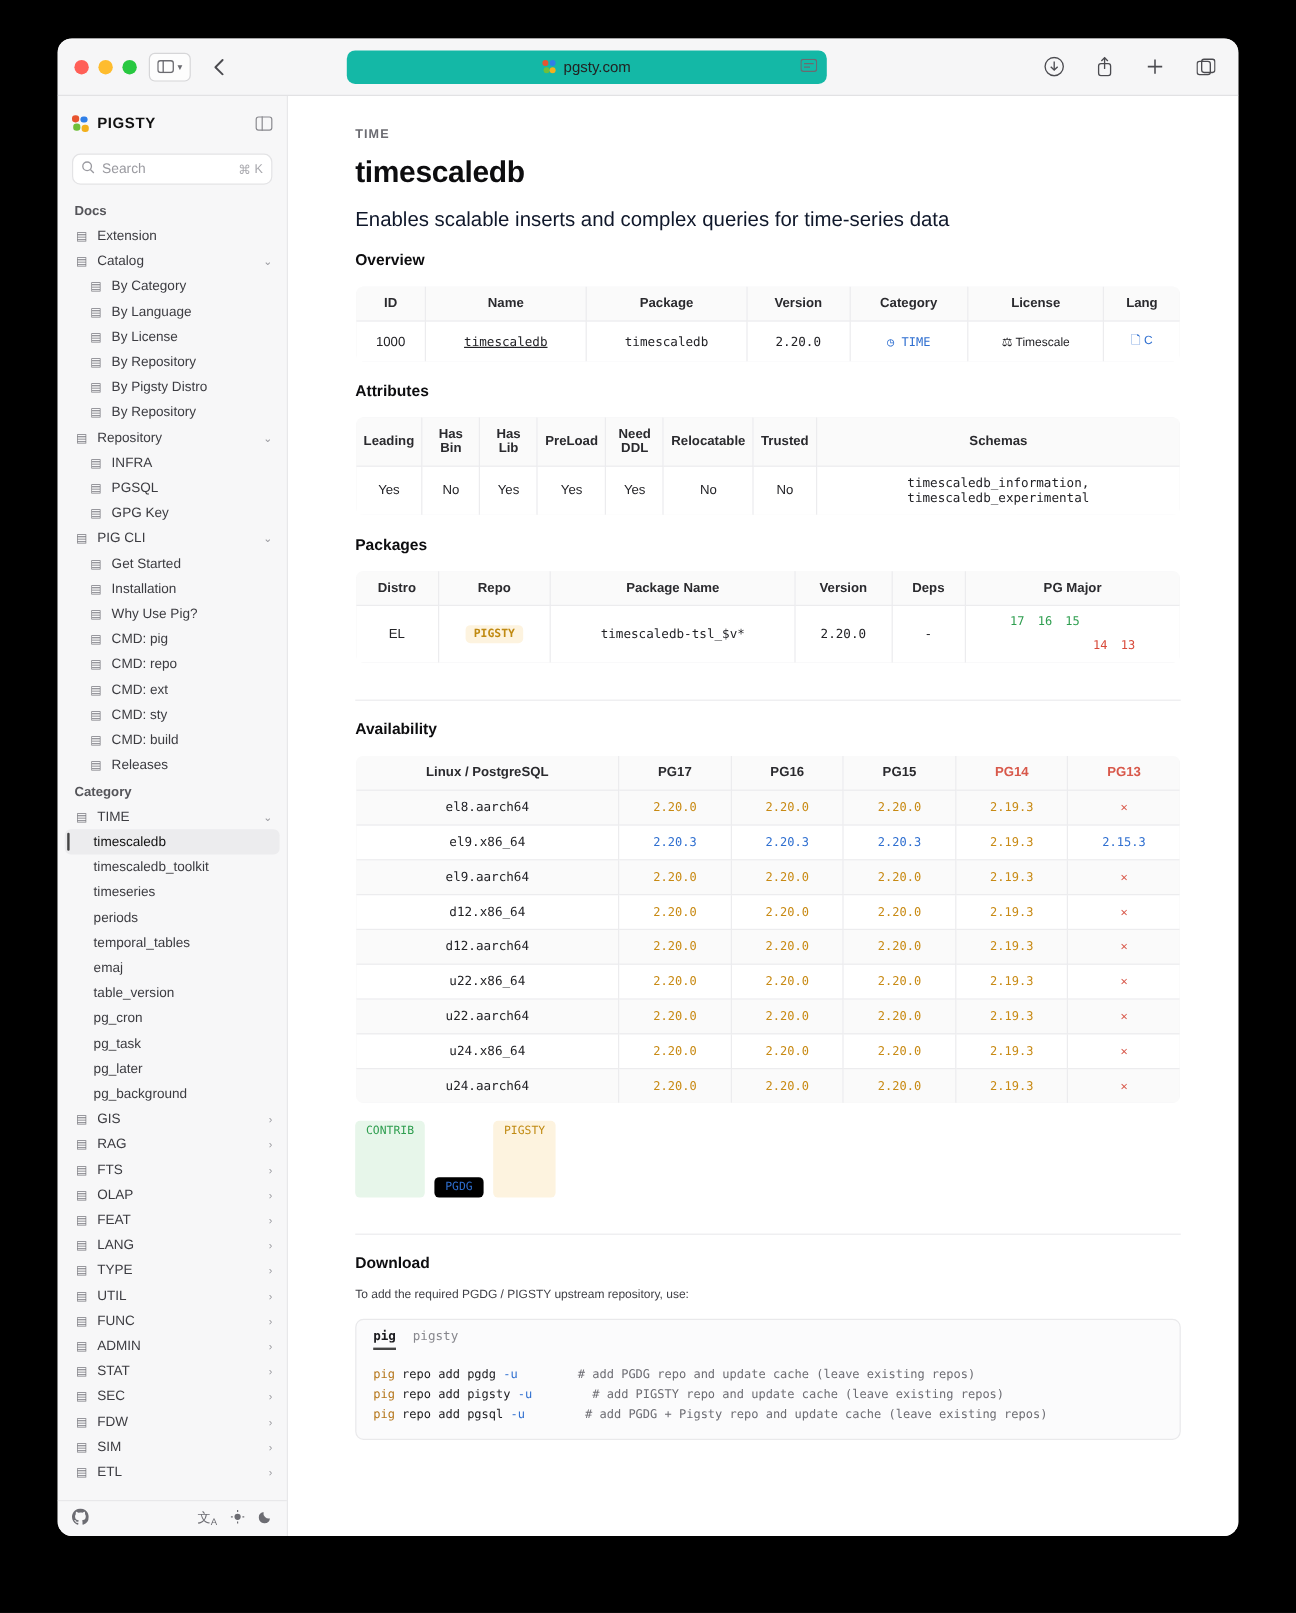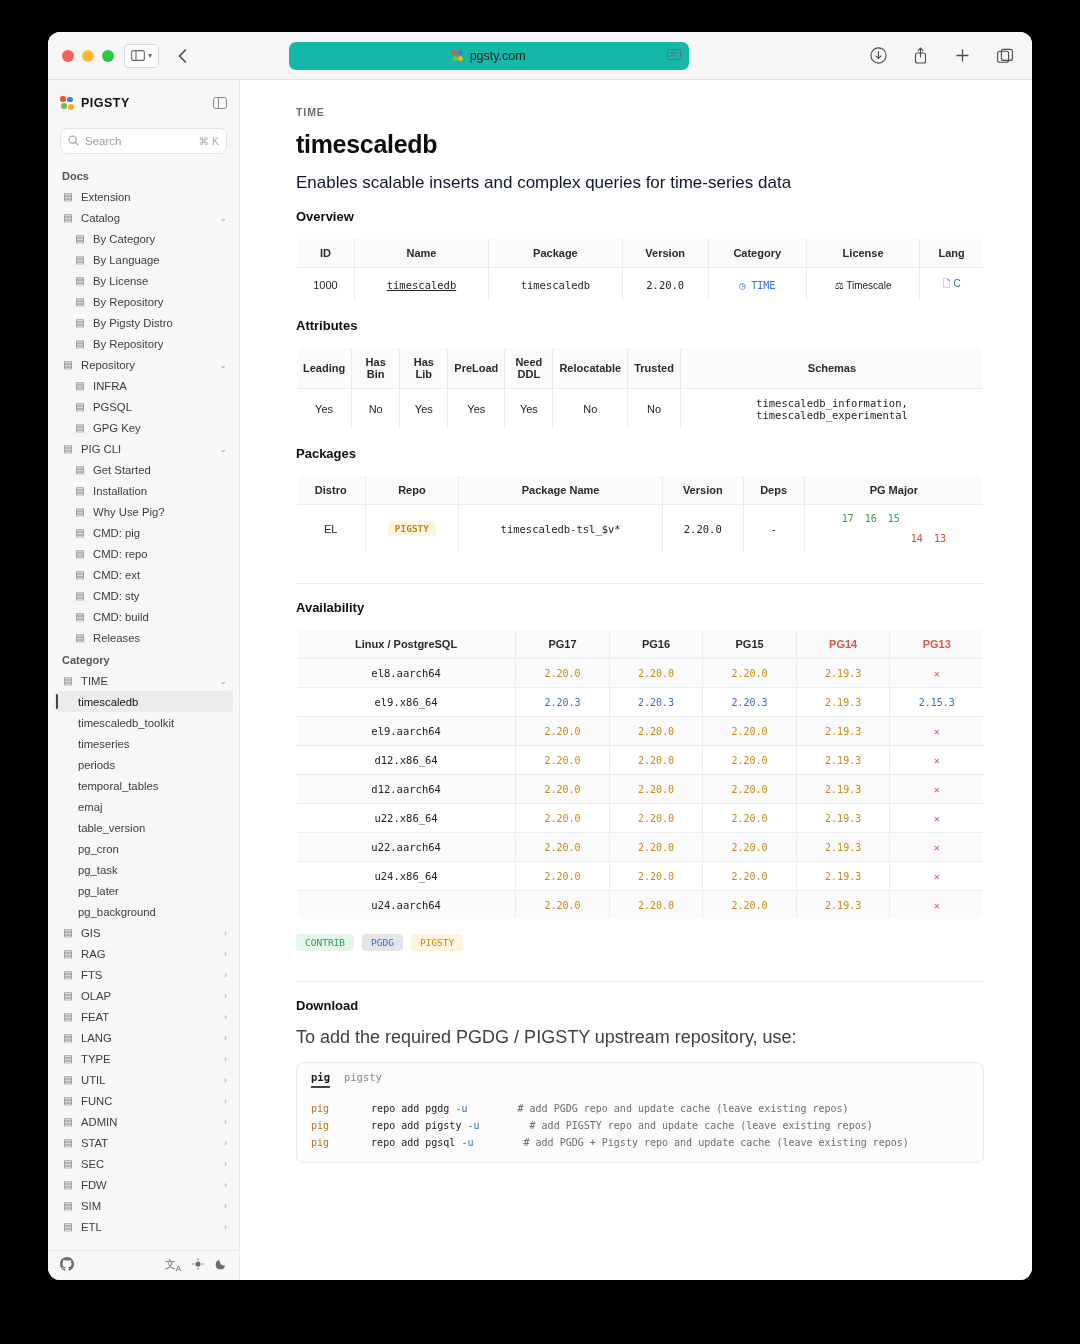--- a/index.html
+++ b/index.html
@@ -209,7 +209,7 @@
     font-family: "DejaVu Sans Mono", monospace;
   }
   .badge.contrib { background: #e7f6ea; color: #2e9e4f; }
-  .badge.pgdg { background: #e5e5e5; color: #2f6fd0; }
+  .badge.pgdg { background: #000000; color: #2f6fd0; margin-top: 47px; }
   .badge.pigsty { background: #fdf3df; color: #c08a12; }
   hr.rule { border: none; border-top: 1px solid #ececee; margin-top: 30px; }
   .para { font-size: 18px; color: #3f3f45; margin-top: 14px; }

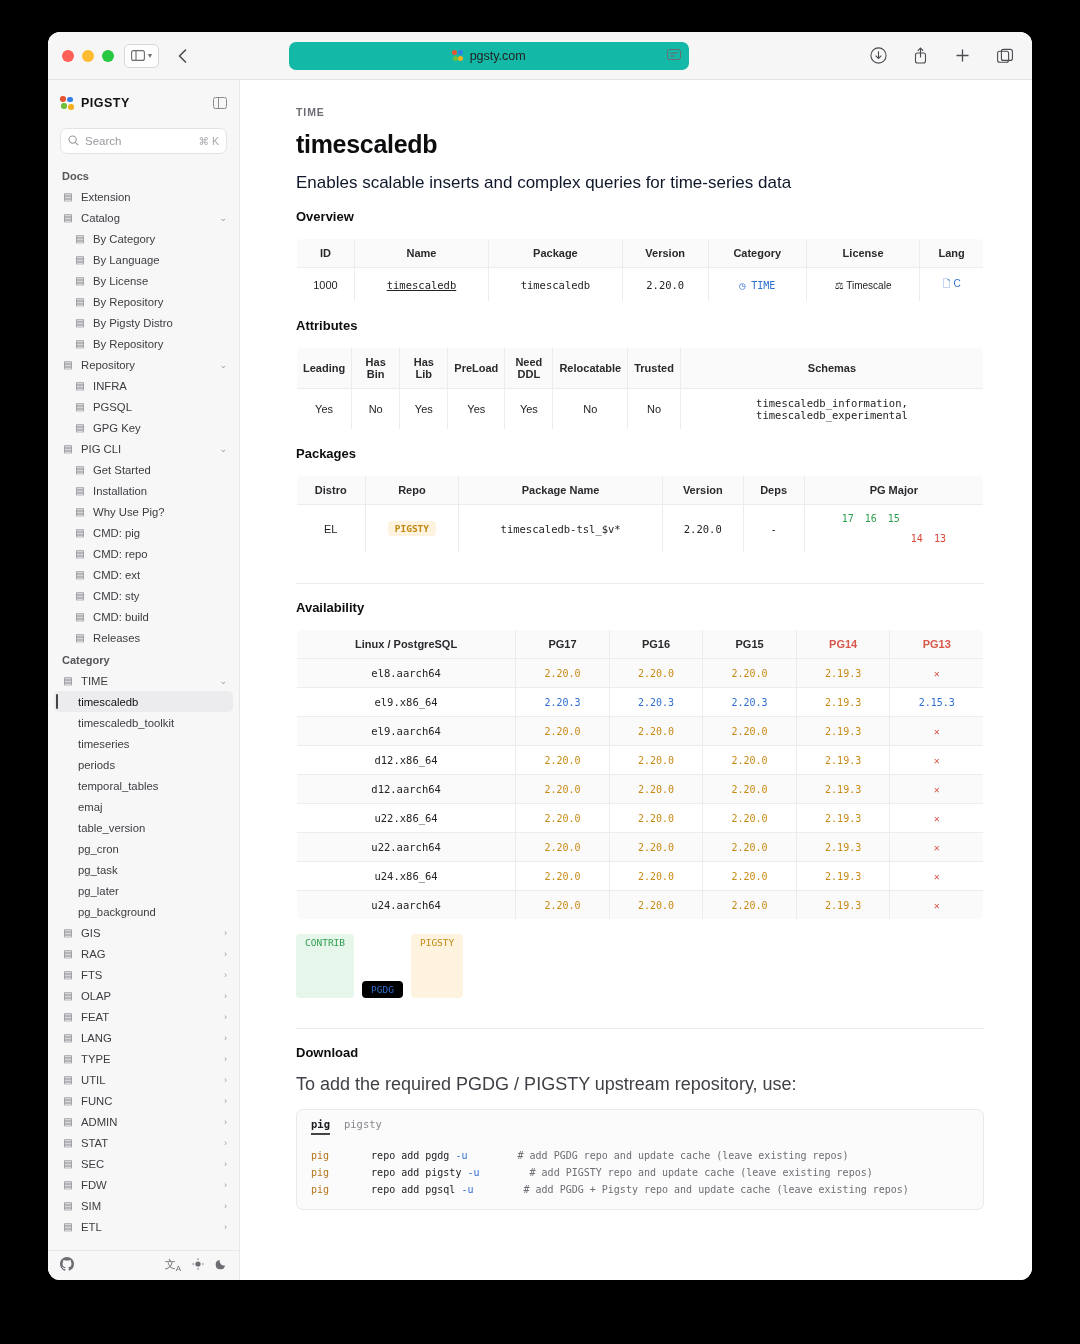--- a/index.html
+++ b/index.html
@@ -212,7 +212,7 @@
   .badge.pgdg { background: #000000; color: #2f6fd0; margin-top: 47px; }
   .badge.pigsty { background: #fdf3df; color: #c08a12; }
   hr.rule { border: none; border-top: 1px solid #ececee; margin-top: 30px; }
-  .para { font-size: 18px; color: #3f3f45; margin-top: 14px; }
+  .para { font-size: 10px; color: #3f3f45; margin-top: 14px; }
   .codebox {
     margin-top: 14px;
     border: 1px solid #e9e9eb;

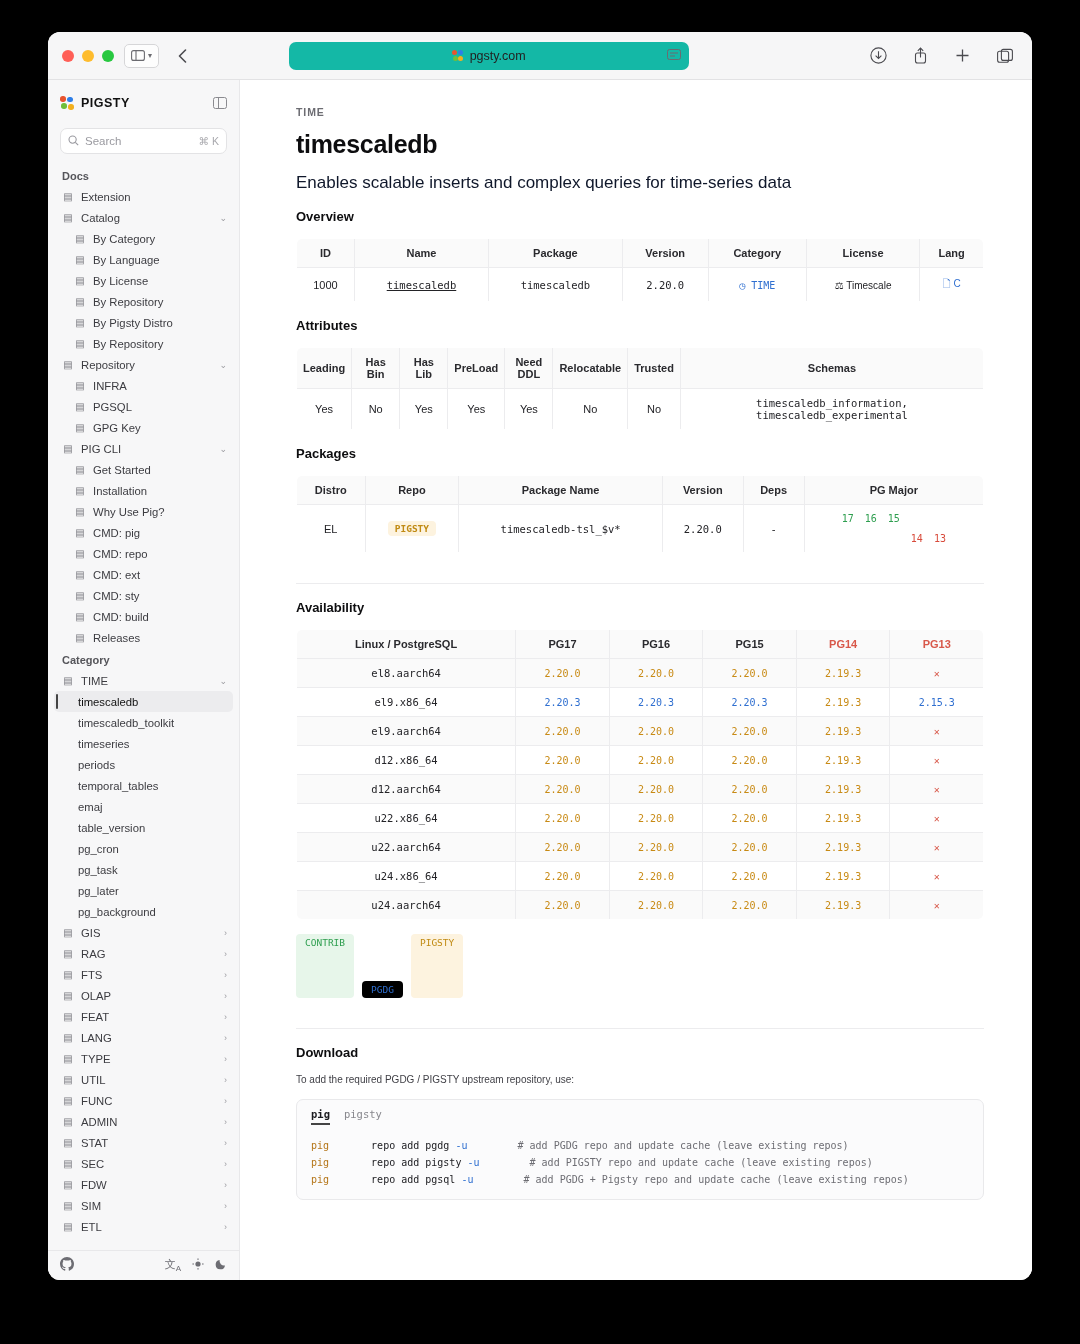--- a/index.html
+++ b/index.html
@@ -227,7 +227,7 @@
   .code-tabs .on { color: #1b1b1f; font-weight: 700; border-bottom: 2px solid #444; padding-bottom: 3px; }
   .code-body { padding: 8px 14px 10px; font-family: "DejaVu Sans Mono", monospace; font-size: 10px; line-height: 1.72; }
   .c-cmd { color: #b5761a; }
-  .c-sub { color: #1b1b1f; margin-left: 36px; }
+  .c-sub { color: #1b1b1f; }
   .c-flag { color: #2f6fd0; }
   .c-cmt { color: #6d6d73; margin-left: 32px; }
 </style>

